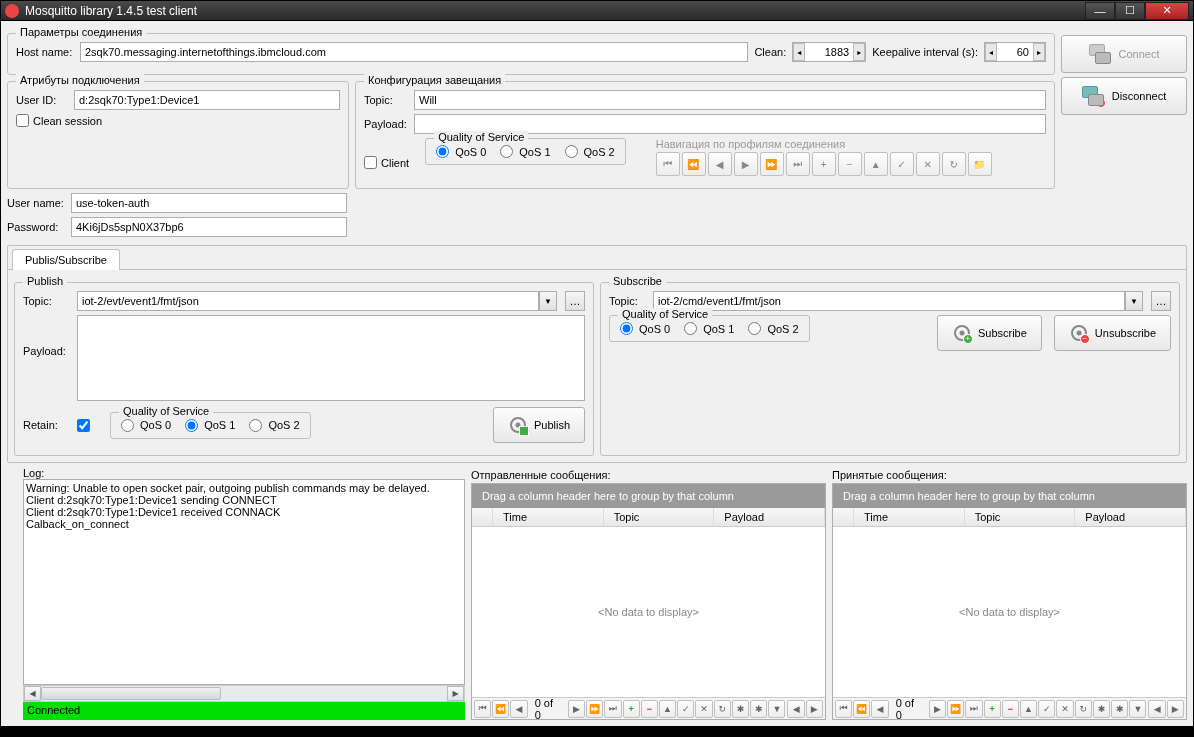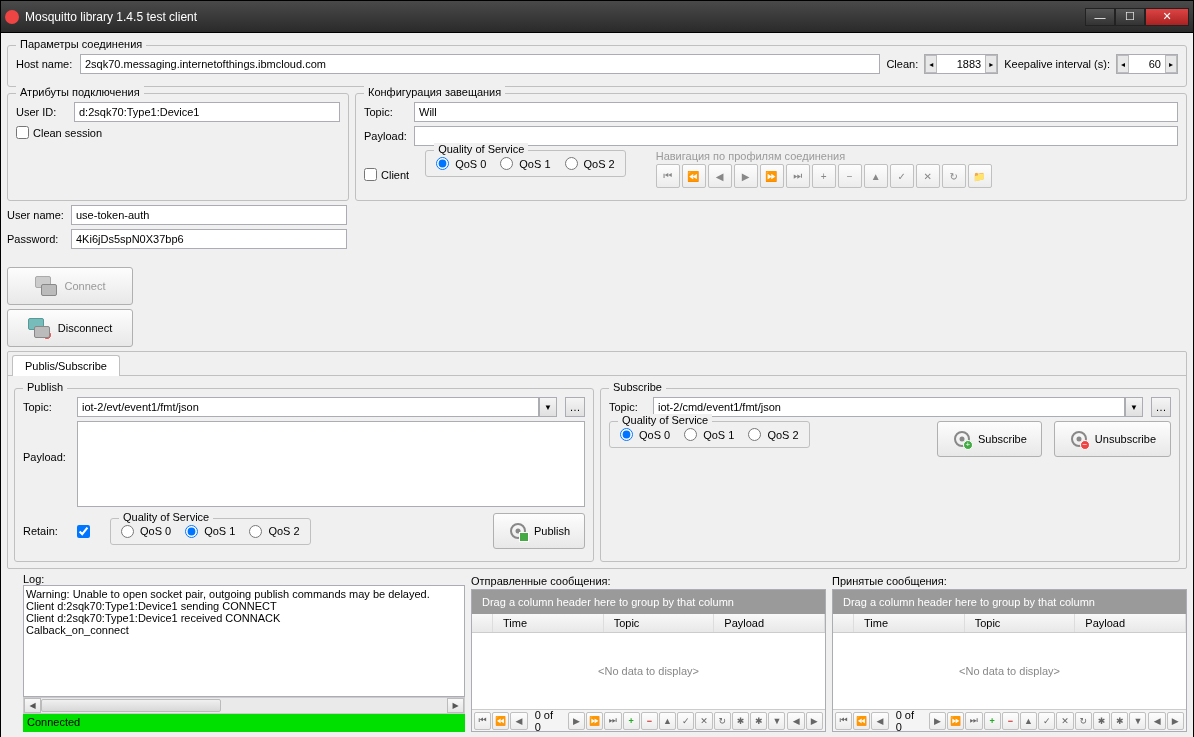--- a/index.html
+++ b/index.html
@@ -5,7 +5,7 @@
 * { box-sizing: border-box; margin: 0; padding: 0; font-family: Tahoma, Arial, sans-serif; font-size: 11px; }
 body { background: #000; width: 1194px; height: 737px; overflow: hidden; }
 .window { width: 1194px; height: 737px; background: #000; border: 1px solid #000; }
-.titlebar { height: 32px; background: linear-gradient(to bottom, #4a4a4a, #2a2a2a); display: flex; align-items: center; justify-content: space-between; padding: 0 4px; border-bottom: 1px solid #000; }
+.titlebar { height: 20px; background: linear-gradient(to bottom, #4a4a4a, #2a2a2a); display: flex; align-items: center; justify-content: space-between; padding: 0 4px; border-bottom: 1px solid #000; }
 .titlebar-left { display: flex; align-items: center; gap: 6px; }
 .app-icon { width: 14px; height: 14px; background: #e44; border-radius: 50%; display: inline-block; }
 .titlebar-title { color: #fff; font-size: 12px; }

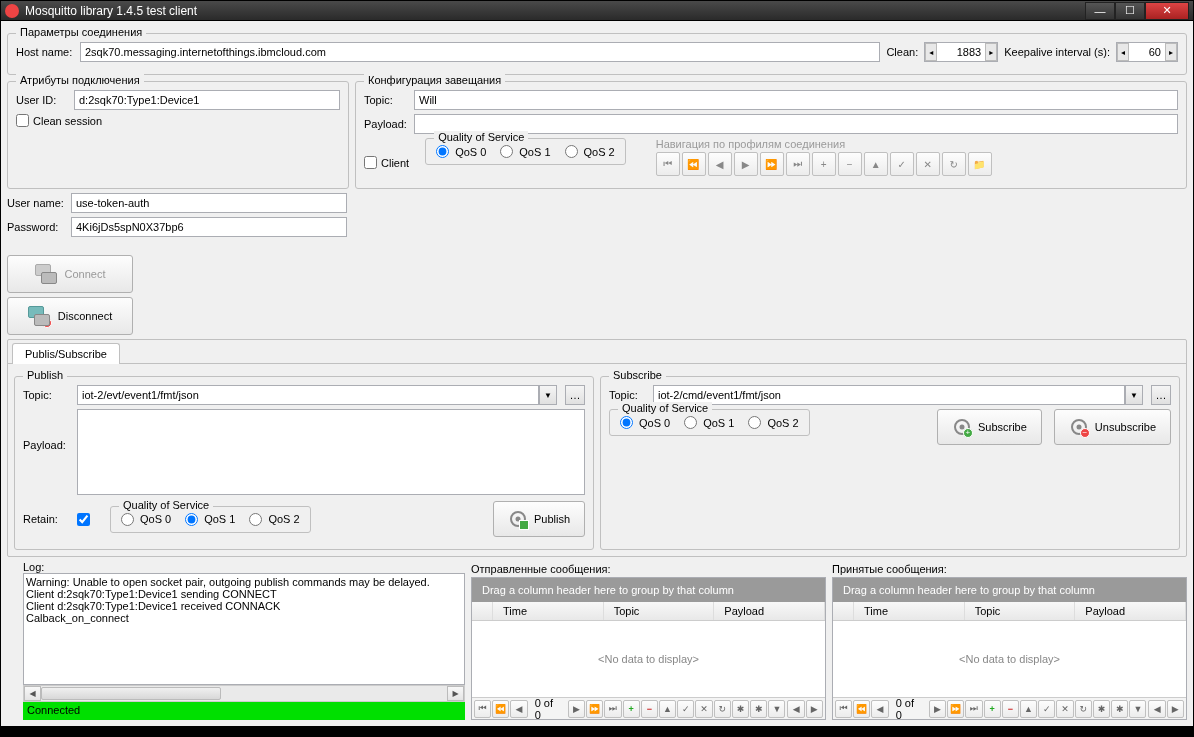--- a/index.html
+++ b/index.html
@@ -22,7 +22,7 @@
 .spinner { display: flex; align-items: center; border: 1px solid #abadb3; height: 20px; background: #fff; }
 .spinner input { border: none; text-align: right; width: 48px; height: 18px; }
 .spinner-btn { width: 12px; height: 18px; background: #e8e8e8; border: 1px solid #bbb; font-size: 8px; display: flex; align-items: center; justify-content: center; cursor: pointer; }
-.top-section { display: flex; gap: 6px; flex-direction: column; }
+.top-section { display: flex; gap: 6px; }
 .top-left { flex: 1; }
 .top-right { width: 126px; display: flex; flex-direction: column; gap: 4px; padding-top: 8px; }
 .big-btn { height: 38px; border: 1px solid #b0b0b0; border-radius: 3px; background: linear-gradient(to bottom, #fdfdfd, #e8e8e8); display: flex; align-items: center; justify-content: center; gap: 8px; cursor: pointer; font-size: 11px; }

